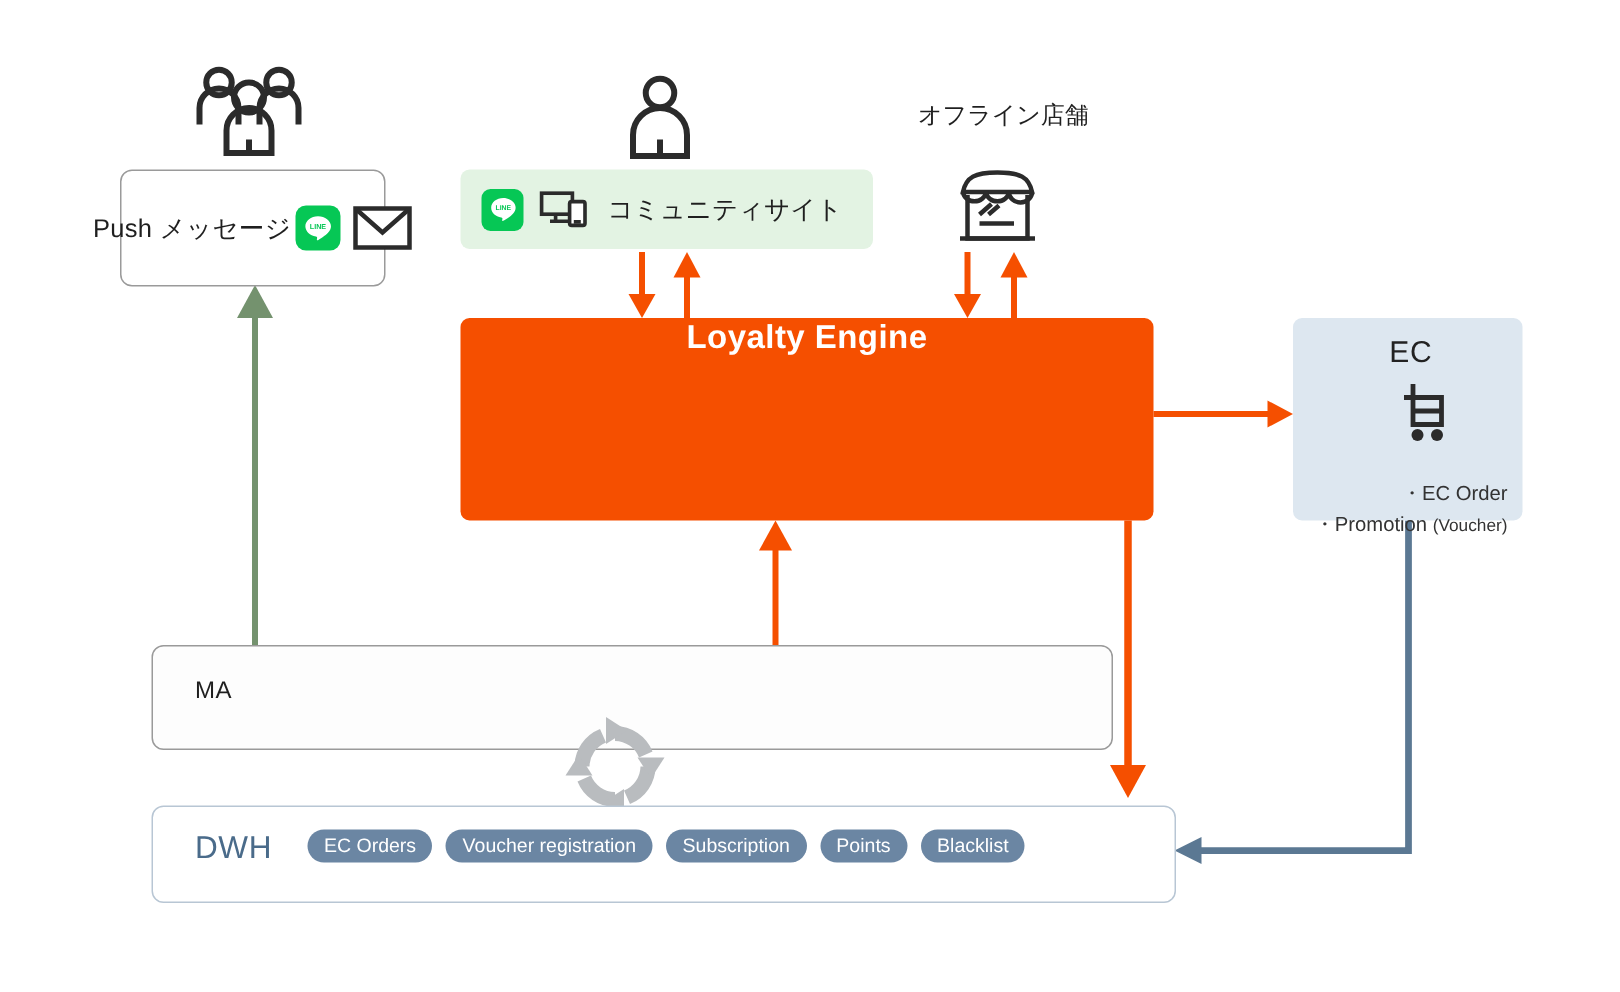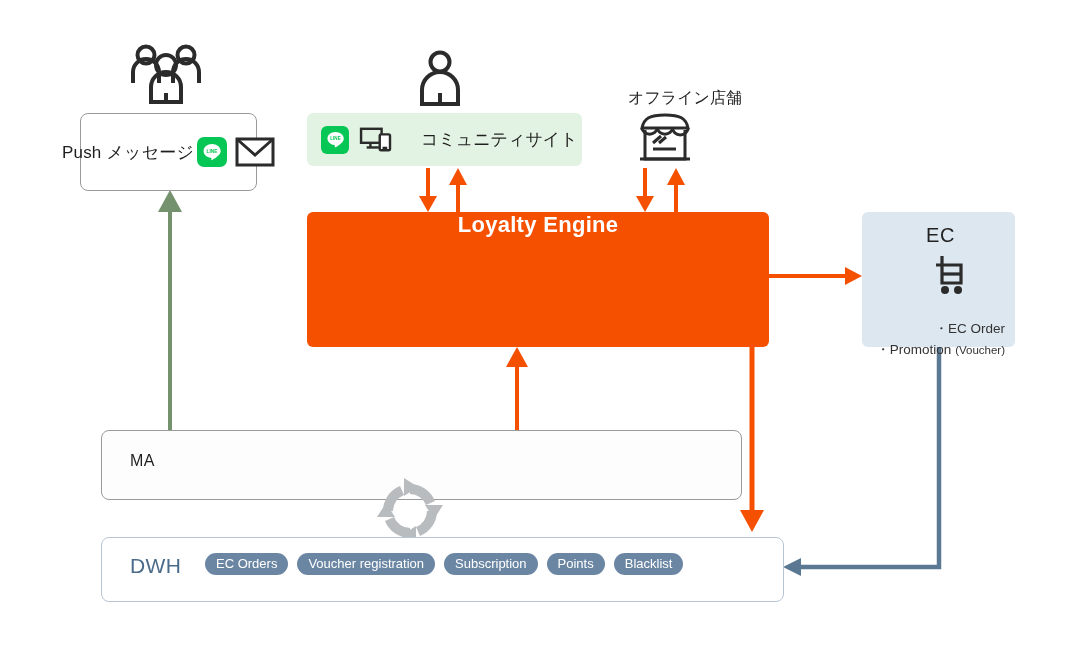--- a/index.html
+++ b/index.html
@@ -50,8 +50,8 @@
   }
 
   .offline-label {
-    left: 612px; top: 88px;
-    font-size: 16px; color: #1f1f1f; white-space: nowrap; margin-left: 16px;
+    left: 612px; top: 67px;
+    font-size: 16px; color: #1f1f1f; white-space: nowrap;
   }
 
   .box-engine {

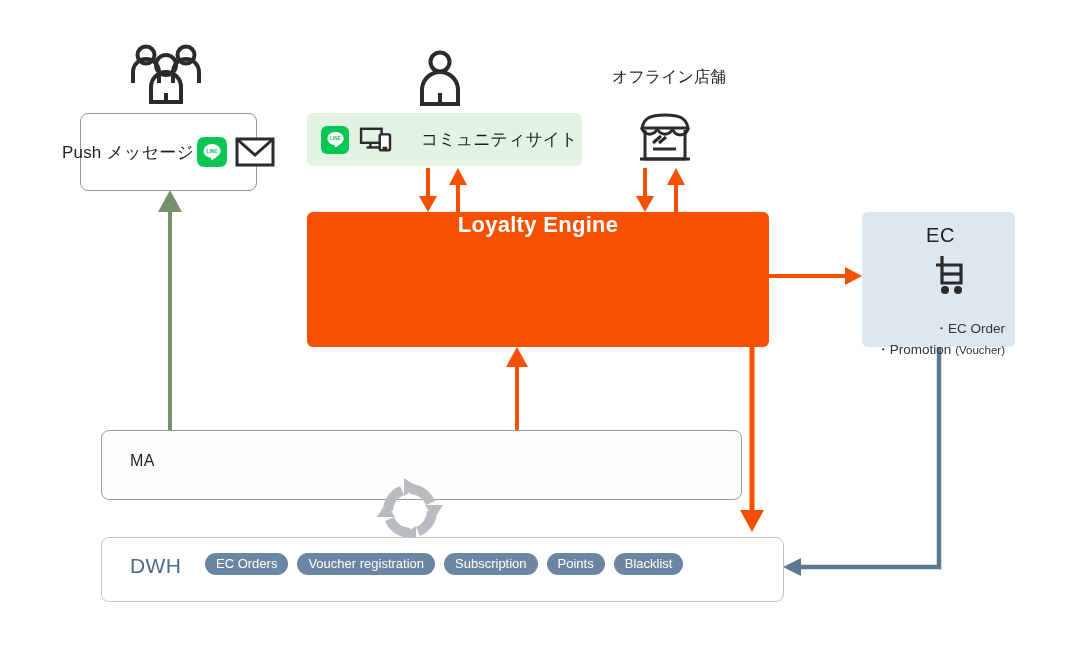--- a/index.html
+++ b/index.html
@@ -45,7 +45,7 @@
   }
   .community-label {
     font-size: 17px; color: #1f1f1f; white-space: nowrap;
-    margin-left: 18px;
+    margin-left: 2px;
     text-align: right;
   }
 

